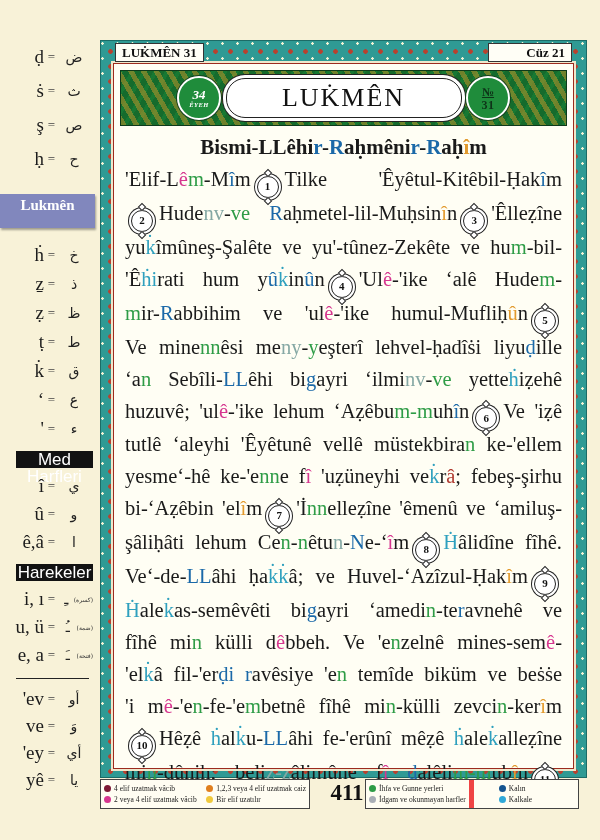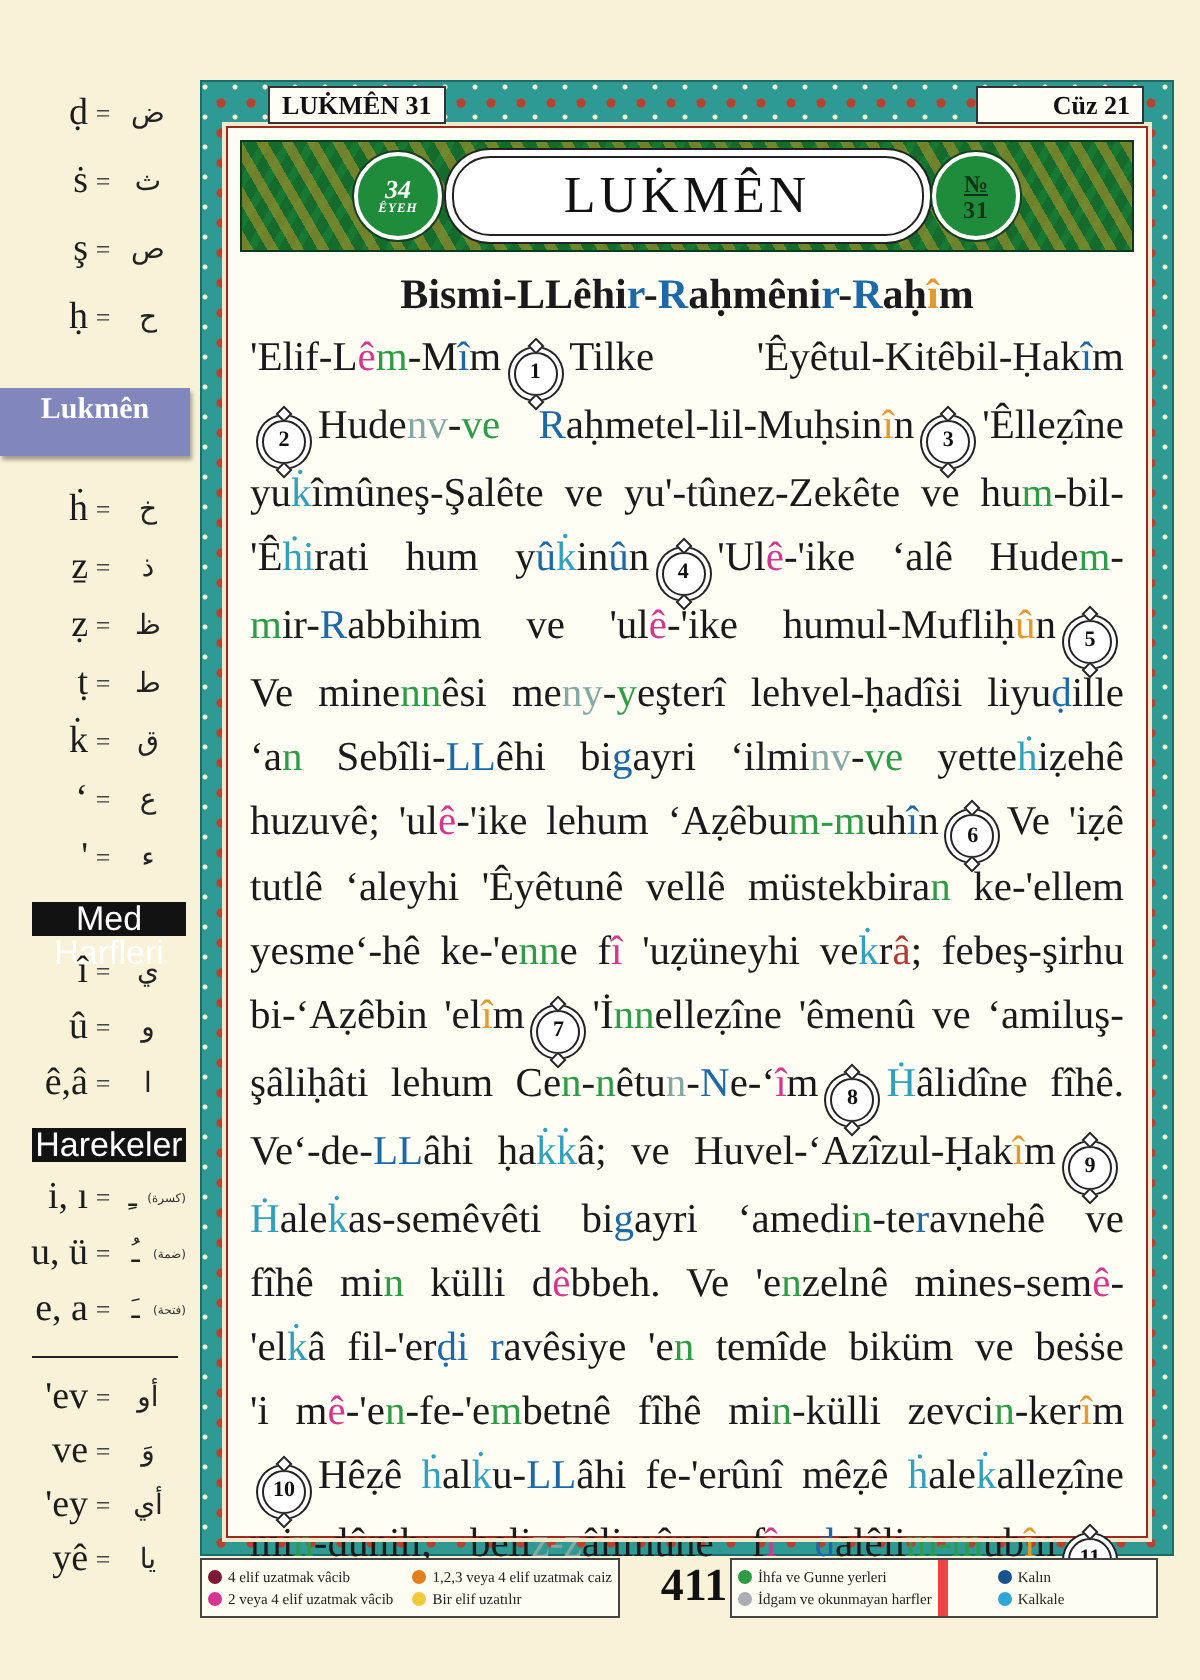--- a/index.html
+++ b/index.html
@@ -27,7 +27,7 @@
   .frame{position:absolute;left:100px;top:40px;width:485px;height:736px;background-color:#2F9A94;
     background-image:radial-gradient(circle,#B8412F 2px,rgba(0,0,0,0) 2.6px),radial-gradient(circle,rgba(255,246,215,.95) 1px,rgba(0,0,0,0) 1.5px);
     background-size:15px 15px,15px 15px;background-position:2px 3px,9px 10px;border:1px solid #1C6B66;}
-  .frame-label{position:absolute;top:2px;height:17px;line-height:17px;background:#FFFEF6;border:1px solid #333;font-size:13px;font-weight:bold;padding:0 6px;z-index:3;color:#111;margin-left:19px;}
+  .frame-label{position:absolute;top:2px;height:17px;line-height:17px;background:#FFFEF6;border:1px solid #333;font-size:13px;font-weight:bold;padding:0 6px;z-index:3;color:#111;}
   .frame-label.left{left:14px;}
   .frame-label.right{right:14px;padding-left:37px;}
   .inner{position:absolute;left:12px;right:12px;top:22px;bottom:8px;background:#FFFEF4;border:1px solid #9C2B1F;outline:2px solid #EFE8CC;}

